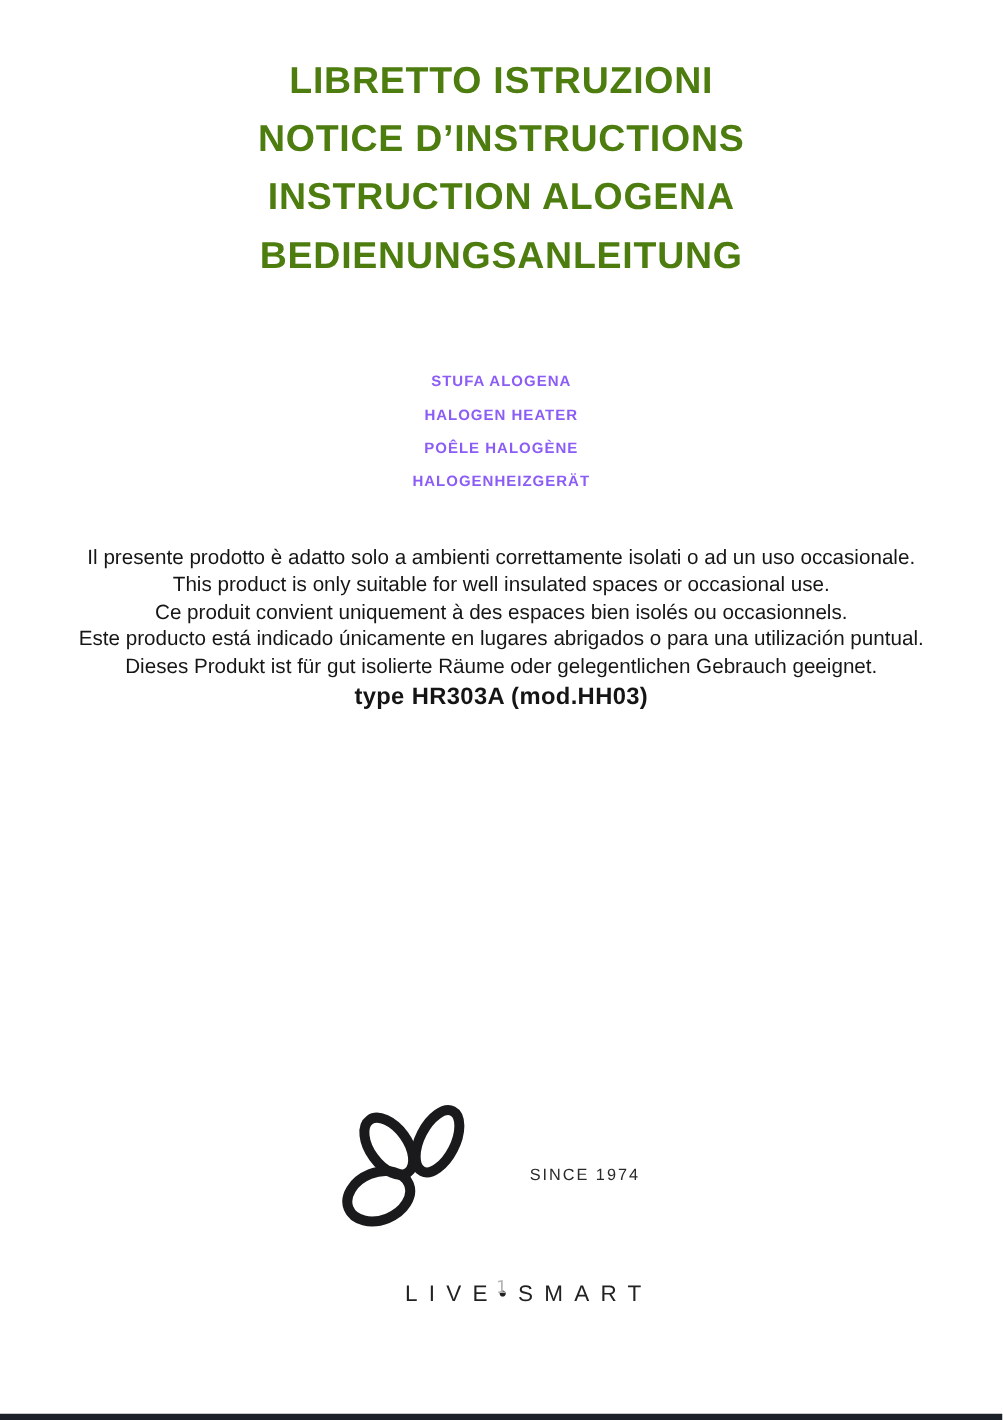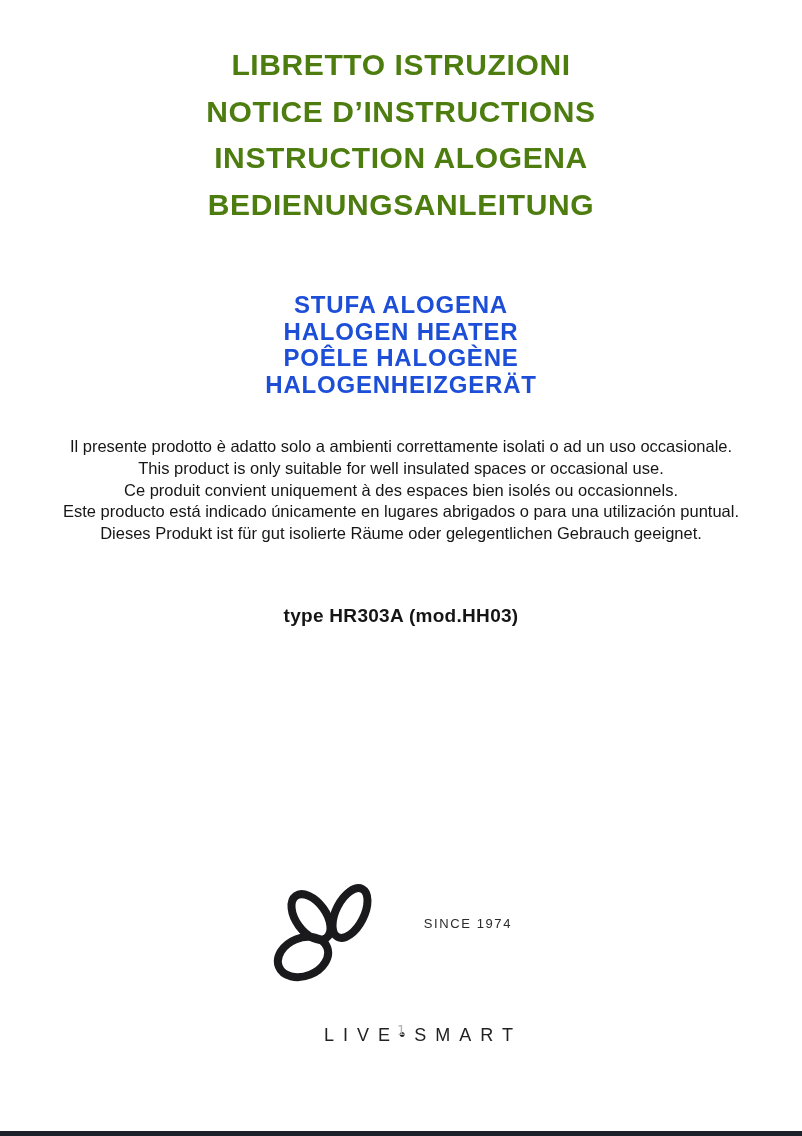--- a/index.html
+++ b/index.html
@@ -32,11 +32,11 @@
     text-align: center;
   }
   .product-line {
-    font-size: 24px;
+    font-size: 12px;
     font-weight: 700;
     line-height: 26.5px;
     letter-spacing: 0.8px;
-    color: #1d4ed8;
+    color: #8b5cf6;
   }
 
   

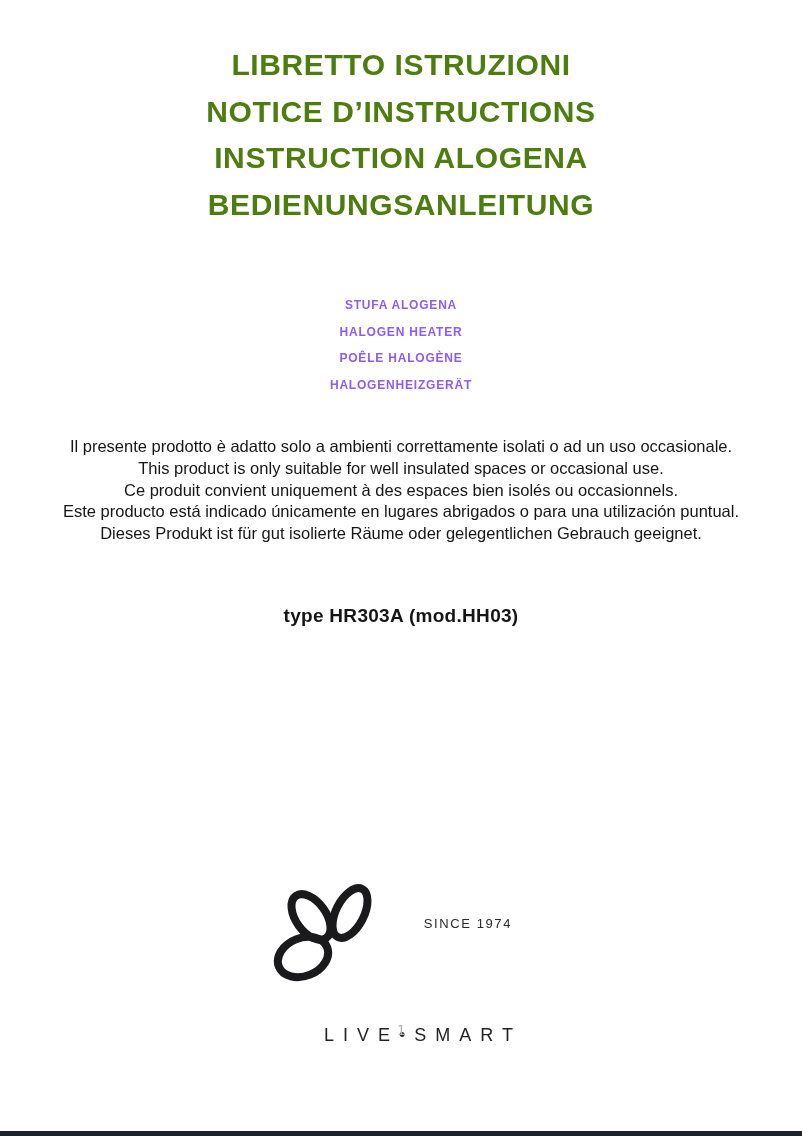--- a/index.html
+++ b/index.html
@@ -52,7 +52,6 @@
 
   
   .model-line {
-    margin-top: 58px;
     text-align: center;
     font-size: 19px;
     font-weight: 700;

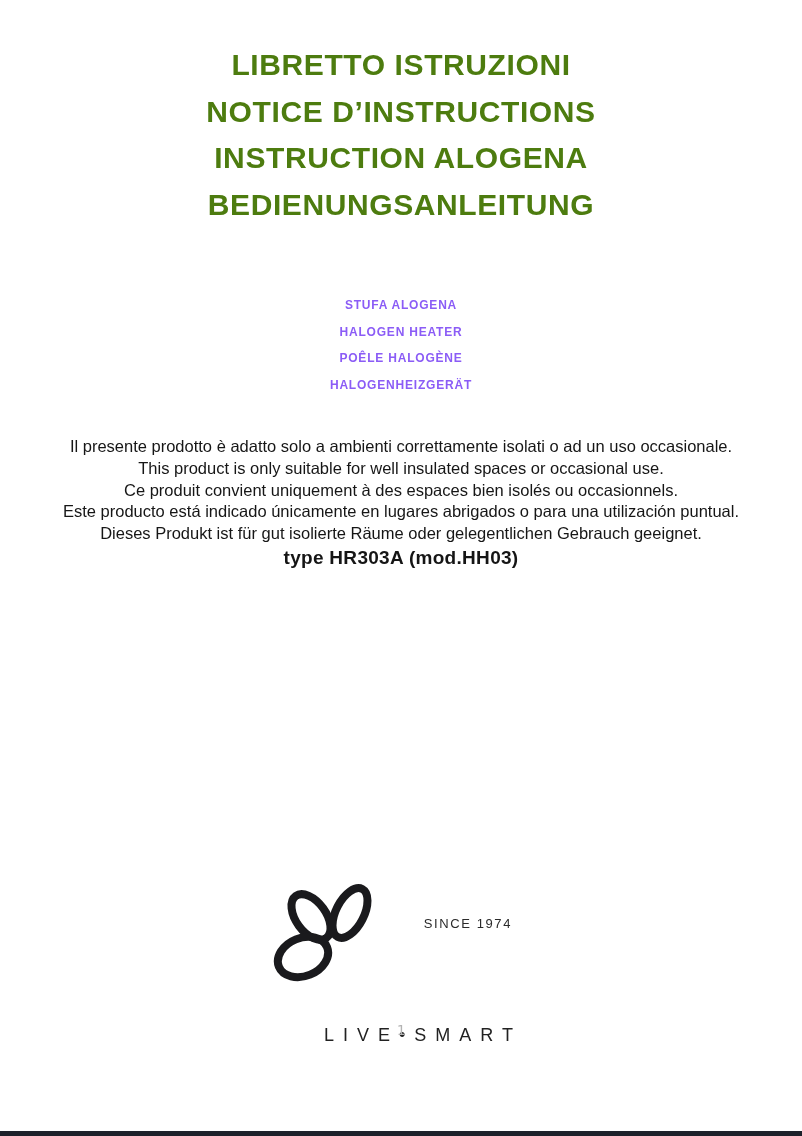--- a/index.html
+++ b/index.html
@@ -78,7 +78,7 @@
   }
   .since {
     position: absolute;
-    top: 32px;
+    top: 48px;
     right: 14px;
     font-size: 13px;
     font-weight: 400;

